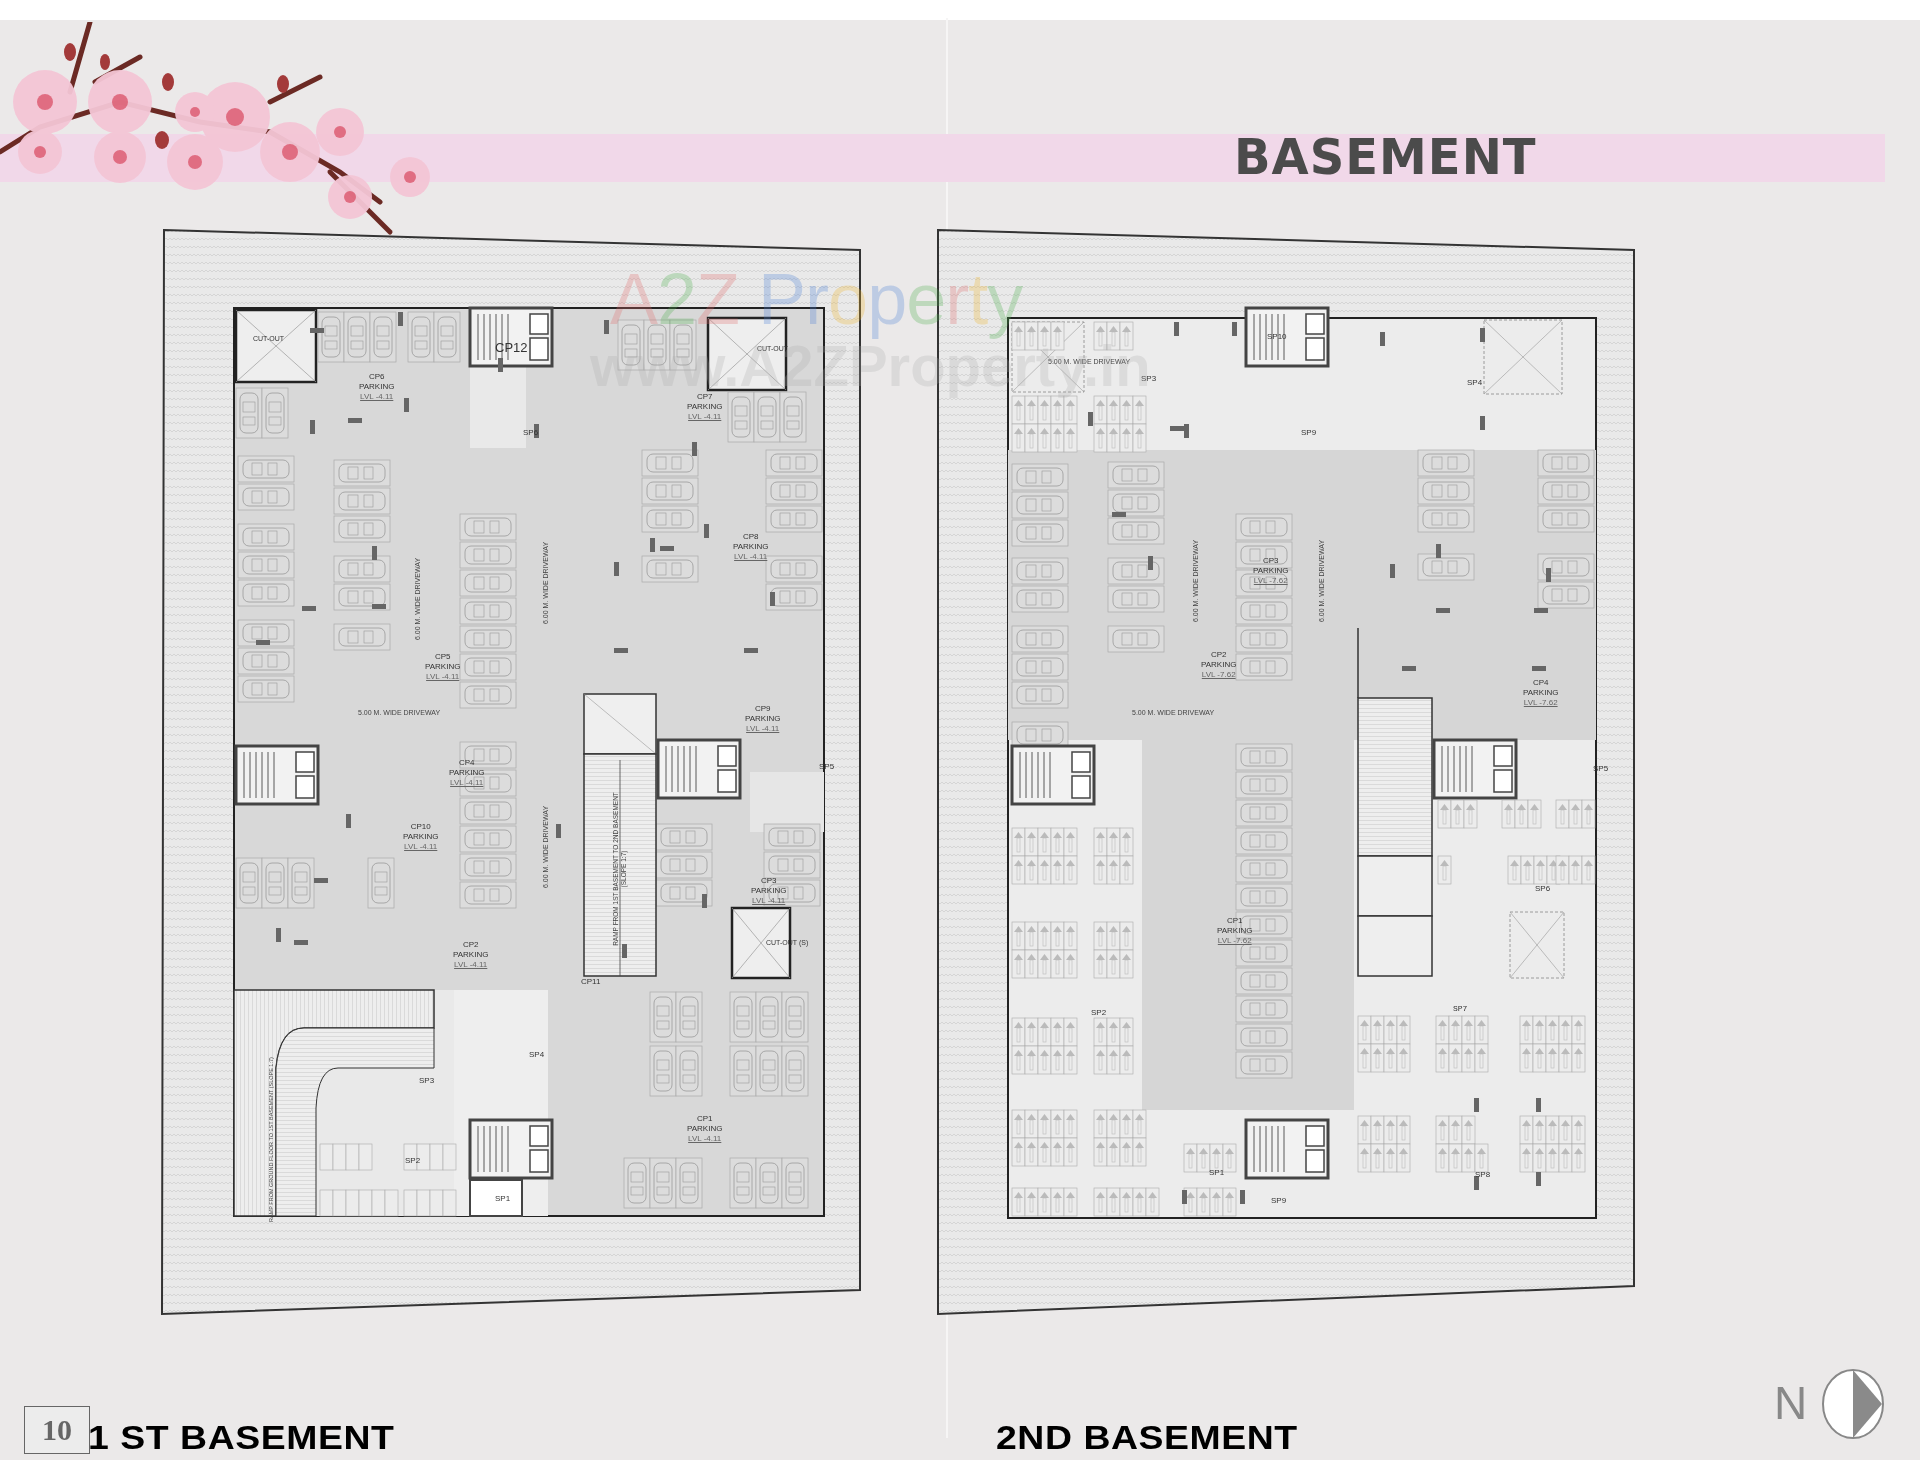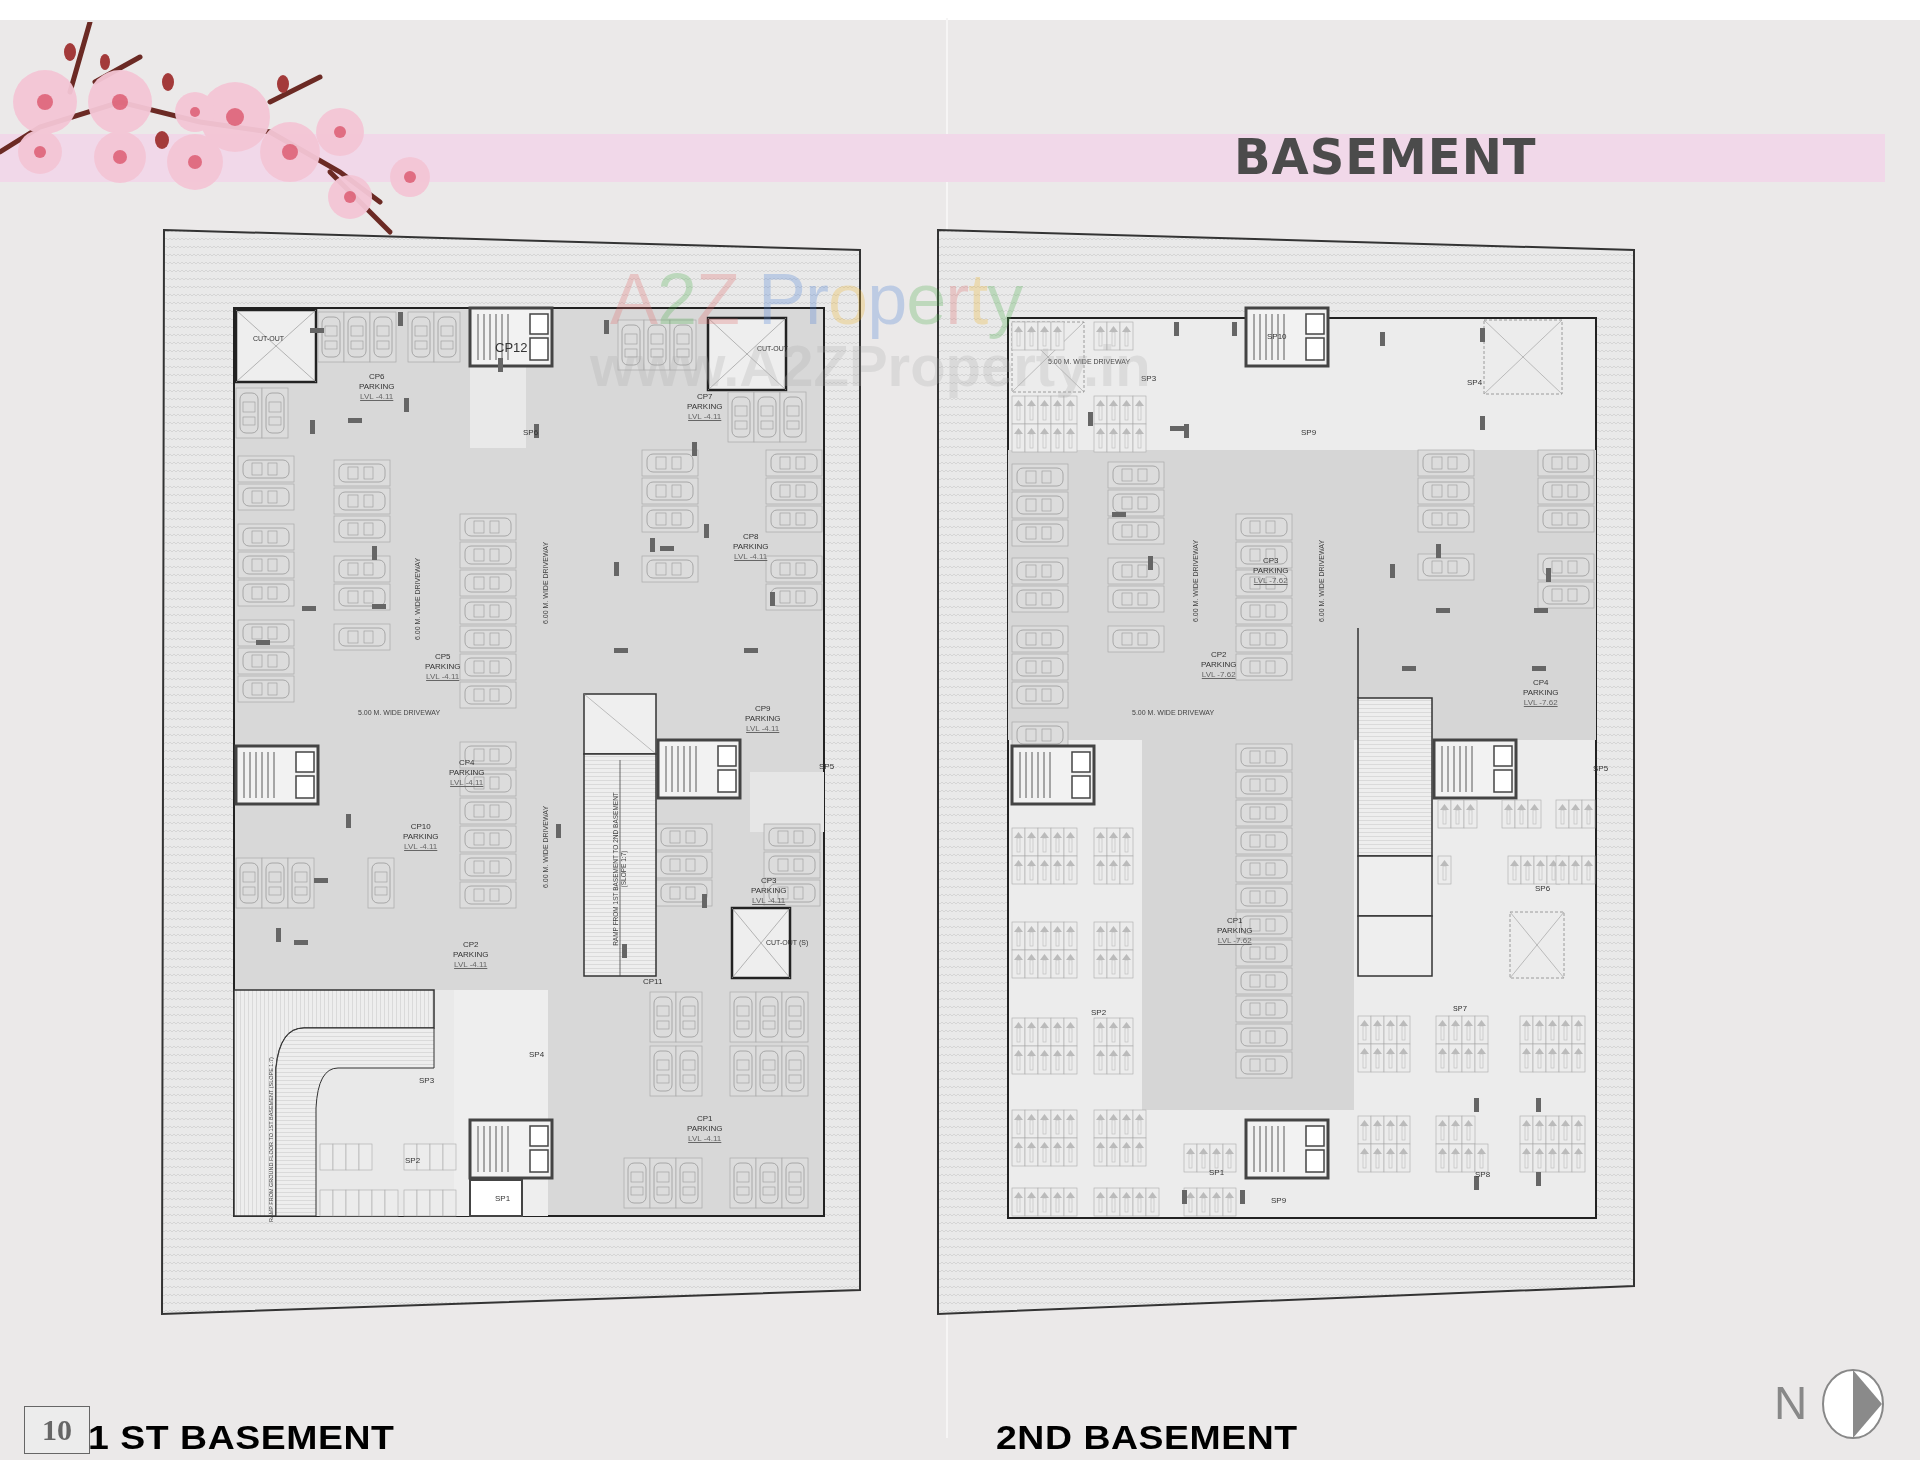--- a/index.html
+++ b/index.html
@@ -340,7 +340,7 @@
     </div>
 
   <div class="lbl" style="left:472px;top:343px;font-size:13px;">CP12</div>
-  <div class="lbl" style="left:620px;top:977px;">CP11</div>
+  <div class="lbl" style="left:558px;top:977px;">CP11</div>
   <div class="lbl" style="left:500px;top:428px;">SP6</div>
   <div class="lbl" style="left:796px;top:762px;">SP5</div>
   <div class="lbl" style="left:506px;top:1050px;">SP4</div>

